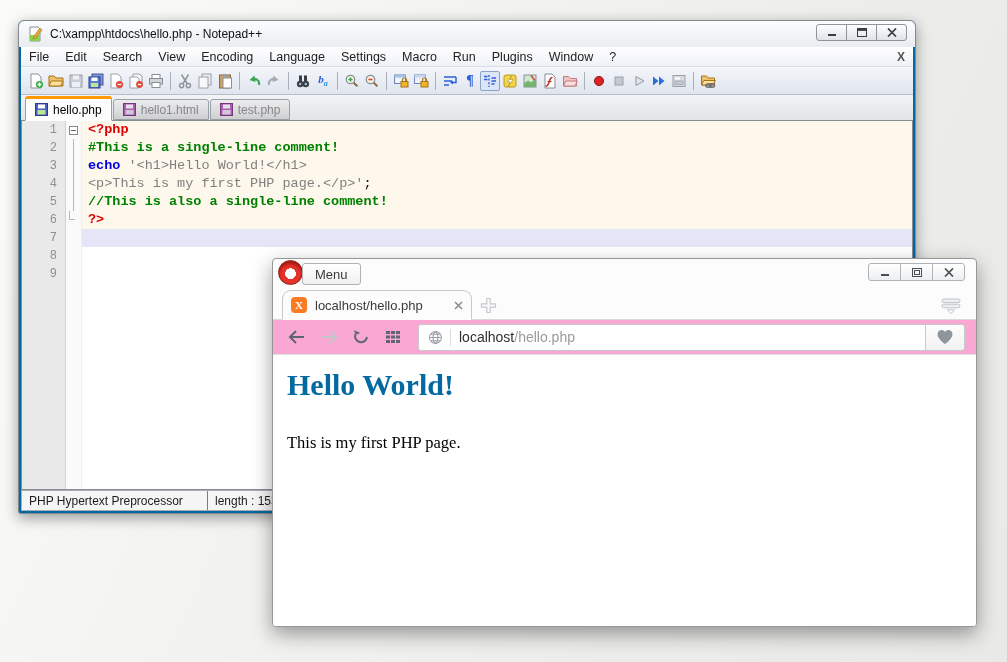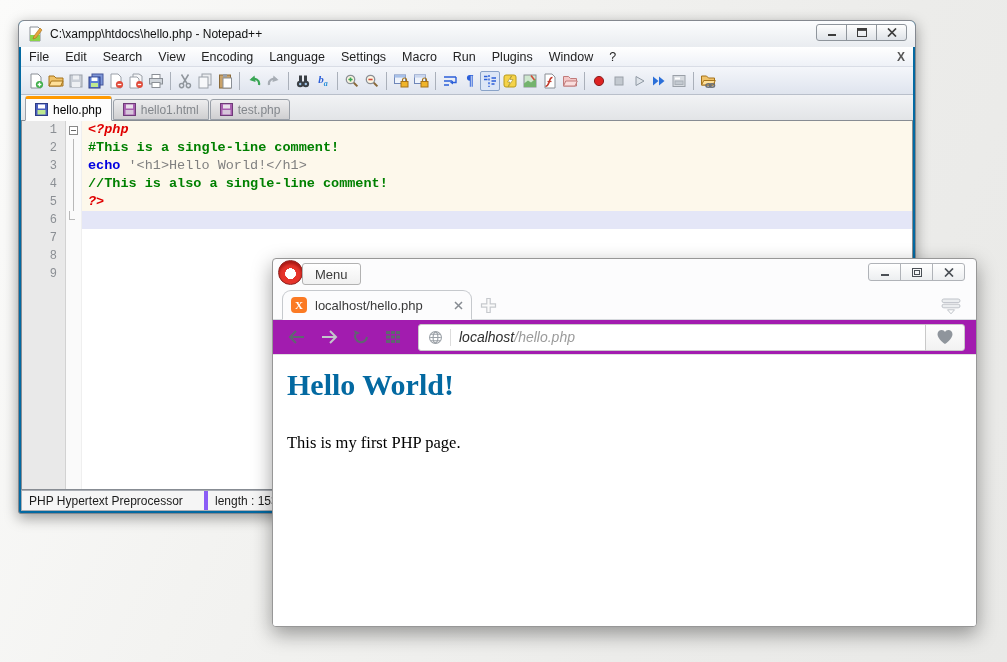--- a/index.html
+++ b/index.html
@@ -57,7 +57,7 @@
   .cl{ height:18px; line-height:18px; white-space:pre; padding-left:6px; }
   .cl.cream{ background:#fdf8eb; }
   .cl.current{ background:#e4e6f7; }
-  .s-tag{ color:#e00000; font-weight:bold;font-style:italic; }
+  .s-tag{ color:#e00000; font-weight:bold; }
   .s-comment{ color:#008000; font-weight:bold; }
   .s-keyword{ color:#0000e0; font-weight:bold; }
   .s-string{ color:#808080; }

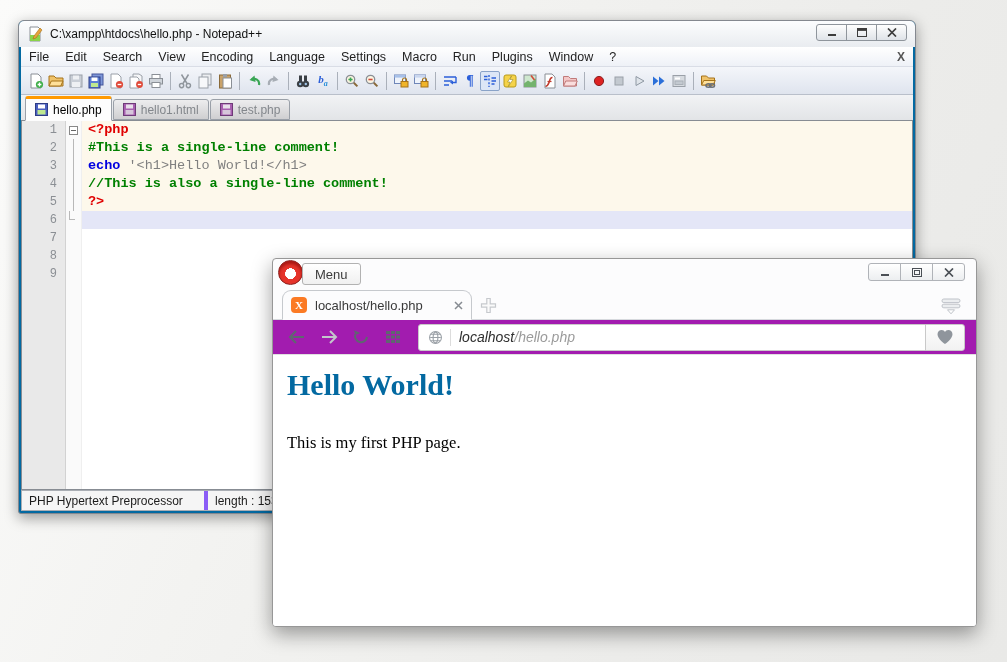--- a/index.html
+++ b/index.html
@@ -437,6 +437,7 @@
       <div class="cl cream"><span class="s-tag">&lt;?php</span></div>
       <div class="cl cream"><span class="s-comment">#This is a single-line comment!</span></div>
       <div class="cl cream"><span class="s-keyword">echo</span><span class="s-plain"> </span><span class="s-string">'&lt;h1&gt;Hello World!&lt;/h1&gt;</span></div>
+      <div class="cl cream"><span class="s-string">&lt;p&gt;This is my first PHP page.&lt;/p&gt;'</span><span class="s-plain">;</span></div>
       <div class="cl cream"><span class="s-comment">//This is also a single-line comment!</span></div>
       <div class="cl cream"><span class="s-tag">?&gt;</span></div>
       <div class="cl current"></div>

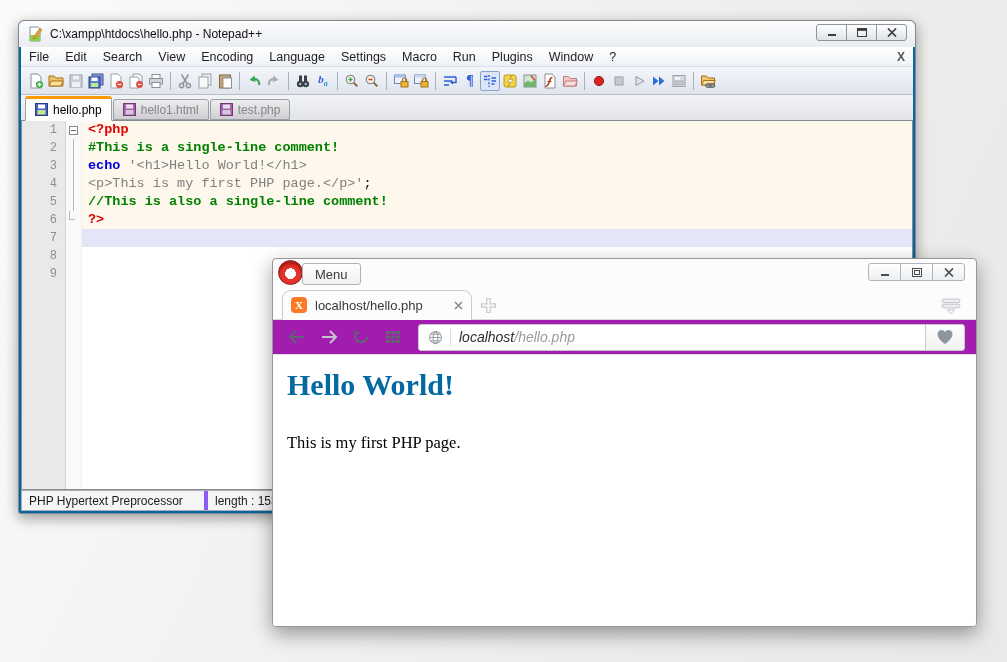--- a/index.html
+++ b/index.html
@@ -93,8 +93,8 @@
     display:flex; align-items:center; justify-content:center; }
   .newtab{ margin:0 0 5px 8px; display:flex; }
   .tabmenu{ position:absolute; right:14px; bottom:3px; }
-  .op-toolbar{ height:35px; background:#a21caf; border-bottom:1px solid #e0e0e0;
-    display:flex; align-items:center; padding:0 11px; gap:6px;font-style:italic; }
+  .op-toolbar{ height:35px; background:#f9a8d4; border-bottom:1px solid #e0e0e0;
+    display:flex; align-items:center; padding:0 11px; gap:6px; }
   .navbtn{ width:26px; height:26px; display:flex; align-items:center; justify-content:center; }
   .addr-group{ flex:1; display:flex; margin-left:6px; }
   .addr{ flex:1; height:27px; background:#fff; border:1px solid #c9c9c9; border-radius:3px 0 0 3px;

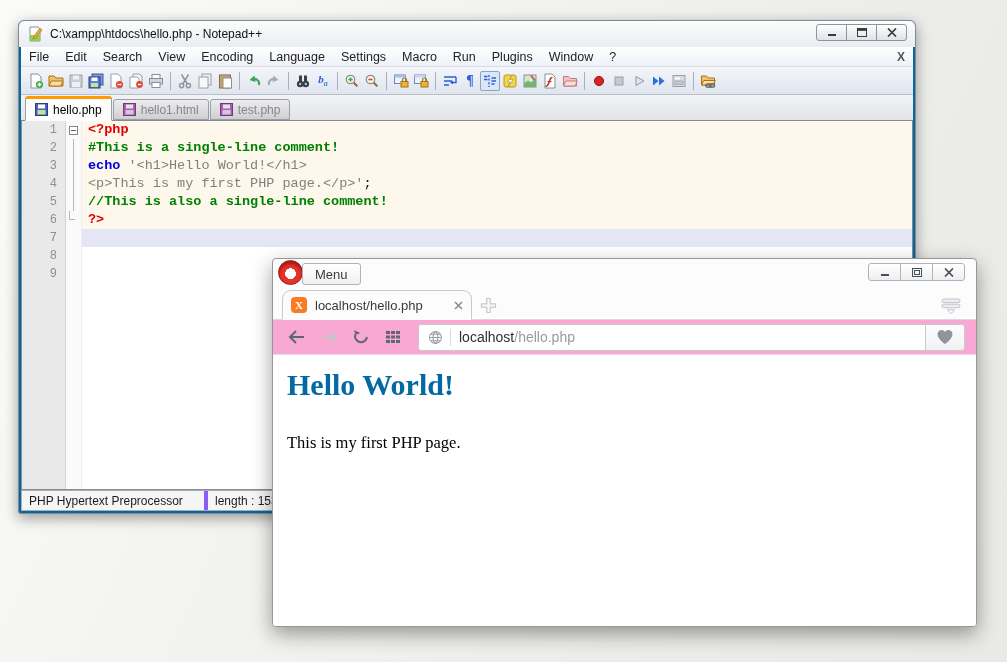--- a/index.html
+++ b/index.html
@@ -64,7 +64,7 @@
   .s-plain{ color:#111; }
   .np-statusbar{ height:21px; margin:0 2px 2px; border:1px solid #aaaeb4; background:#f5f5f5;
     display:flex; align-items:center; font-size:12px; color:#1c1c1c; }
-  .sb-seg{ padding:0 7px; height:100%; display:flex; align-items:center; border-right:4px solid #8b5cf6; white-space:nowrap; overflow:hidden;}
+  .sb-seg{ padding:0 7px; height:100%; display:flex; align-items:center; border-right:1px solid #8b5cf6; white-space:nowrap; overflow:hidden;}
   .sb-doctype{ width:186px; }
   .sb-line{ margin-left:22px; }
 

